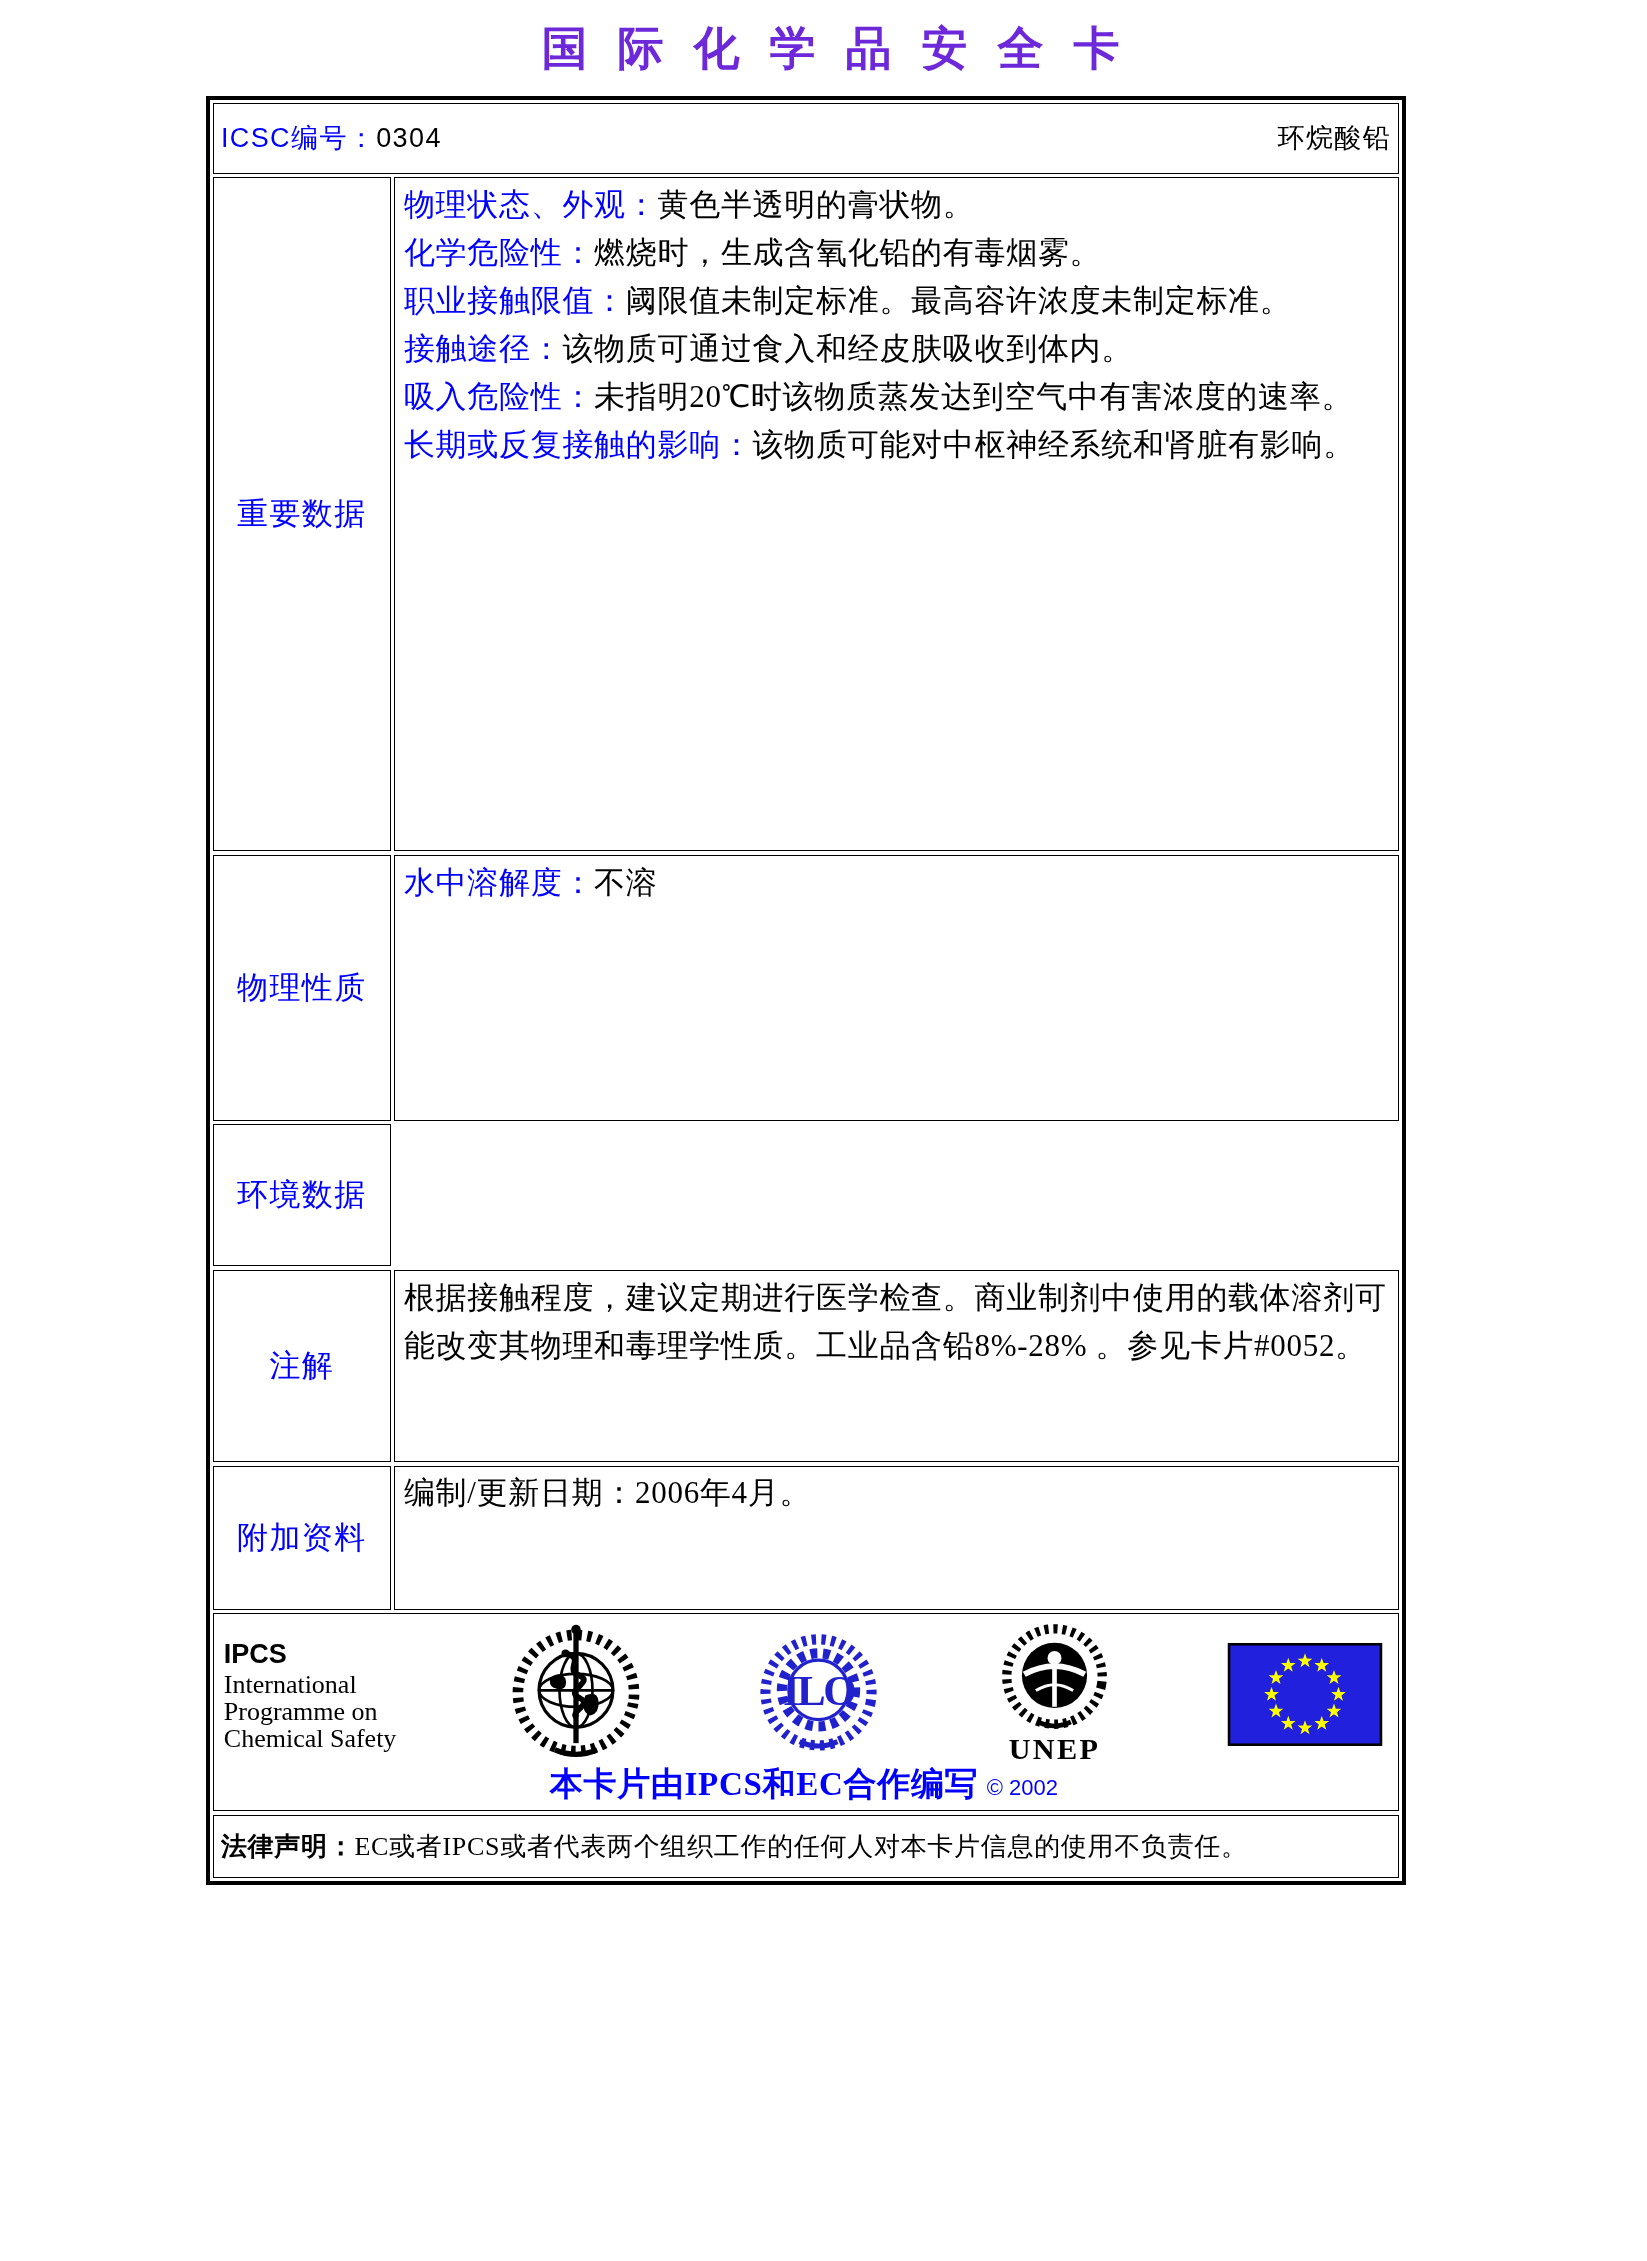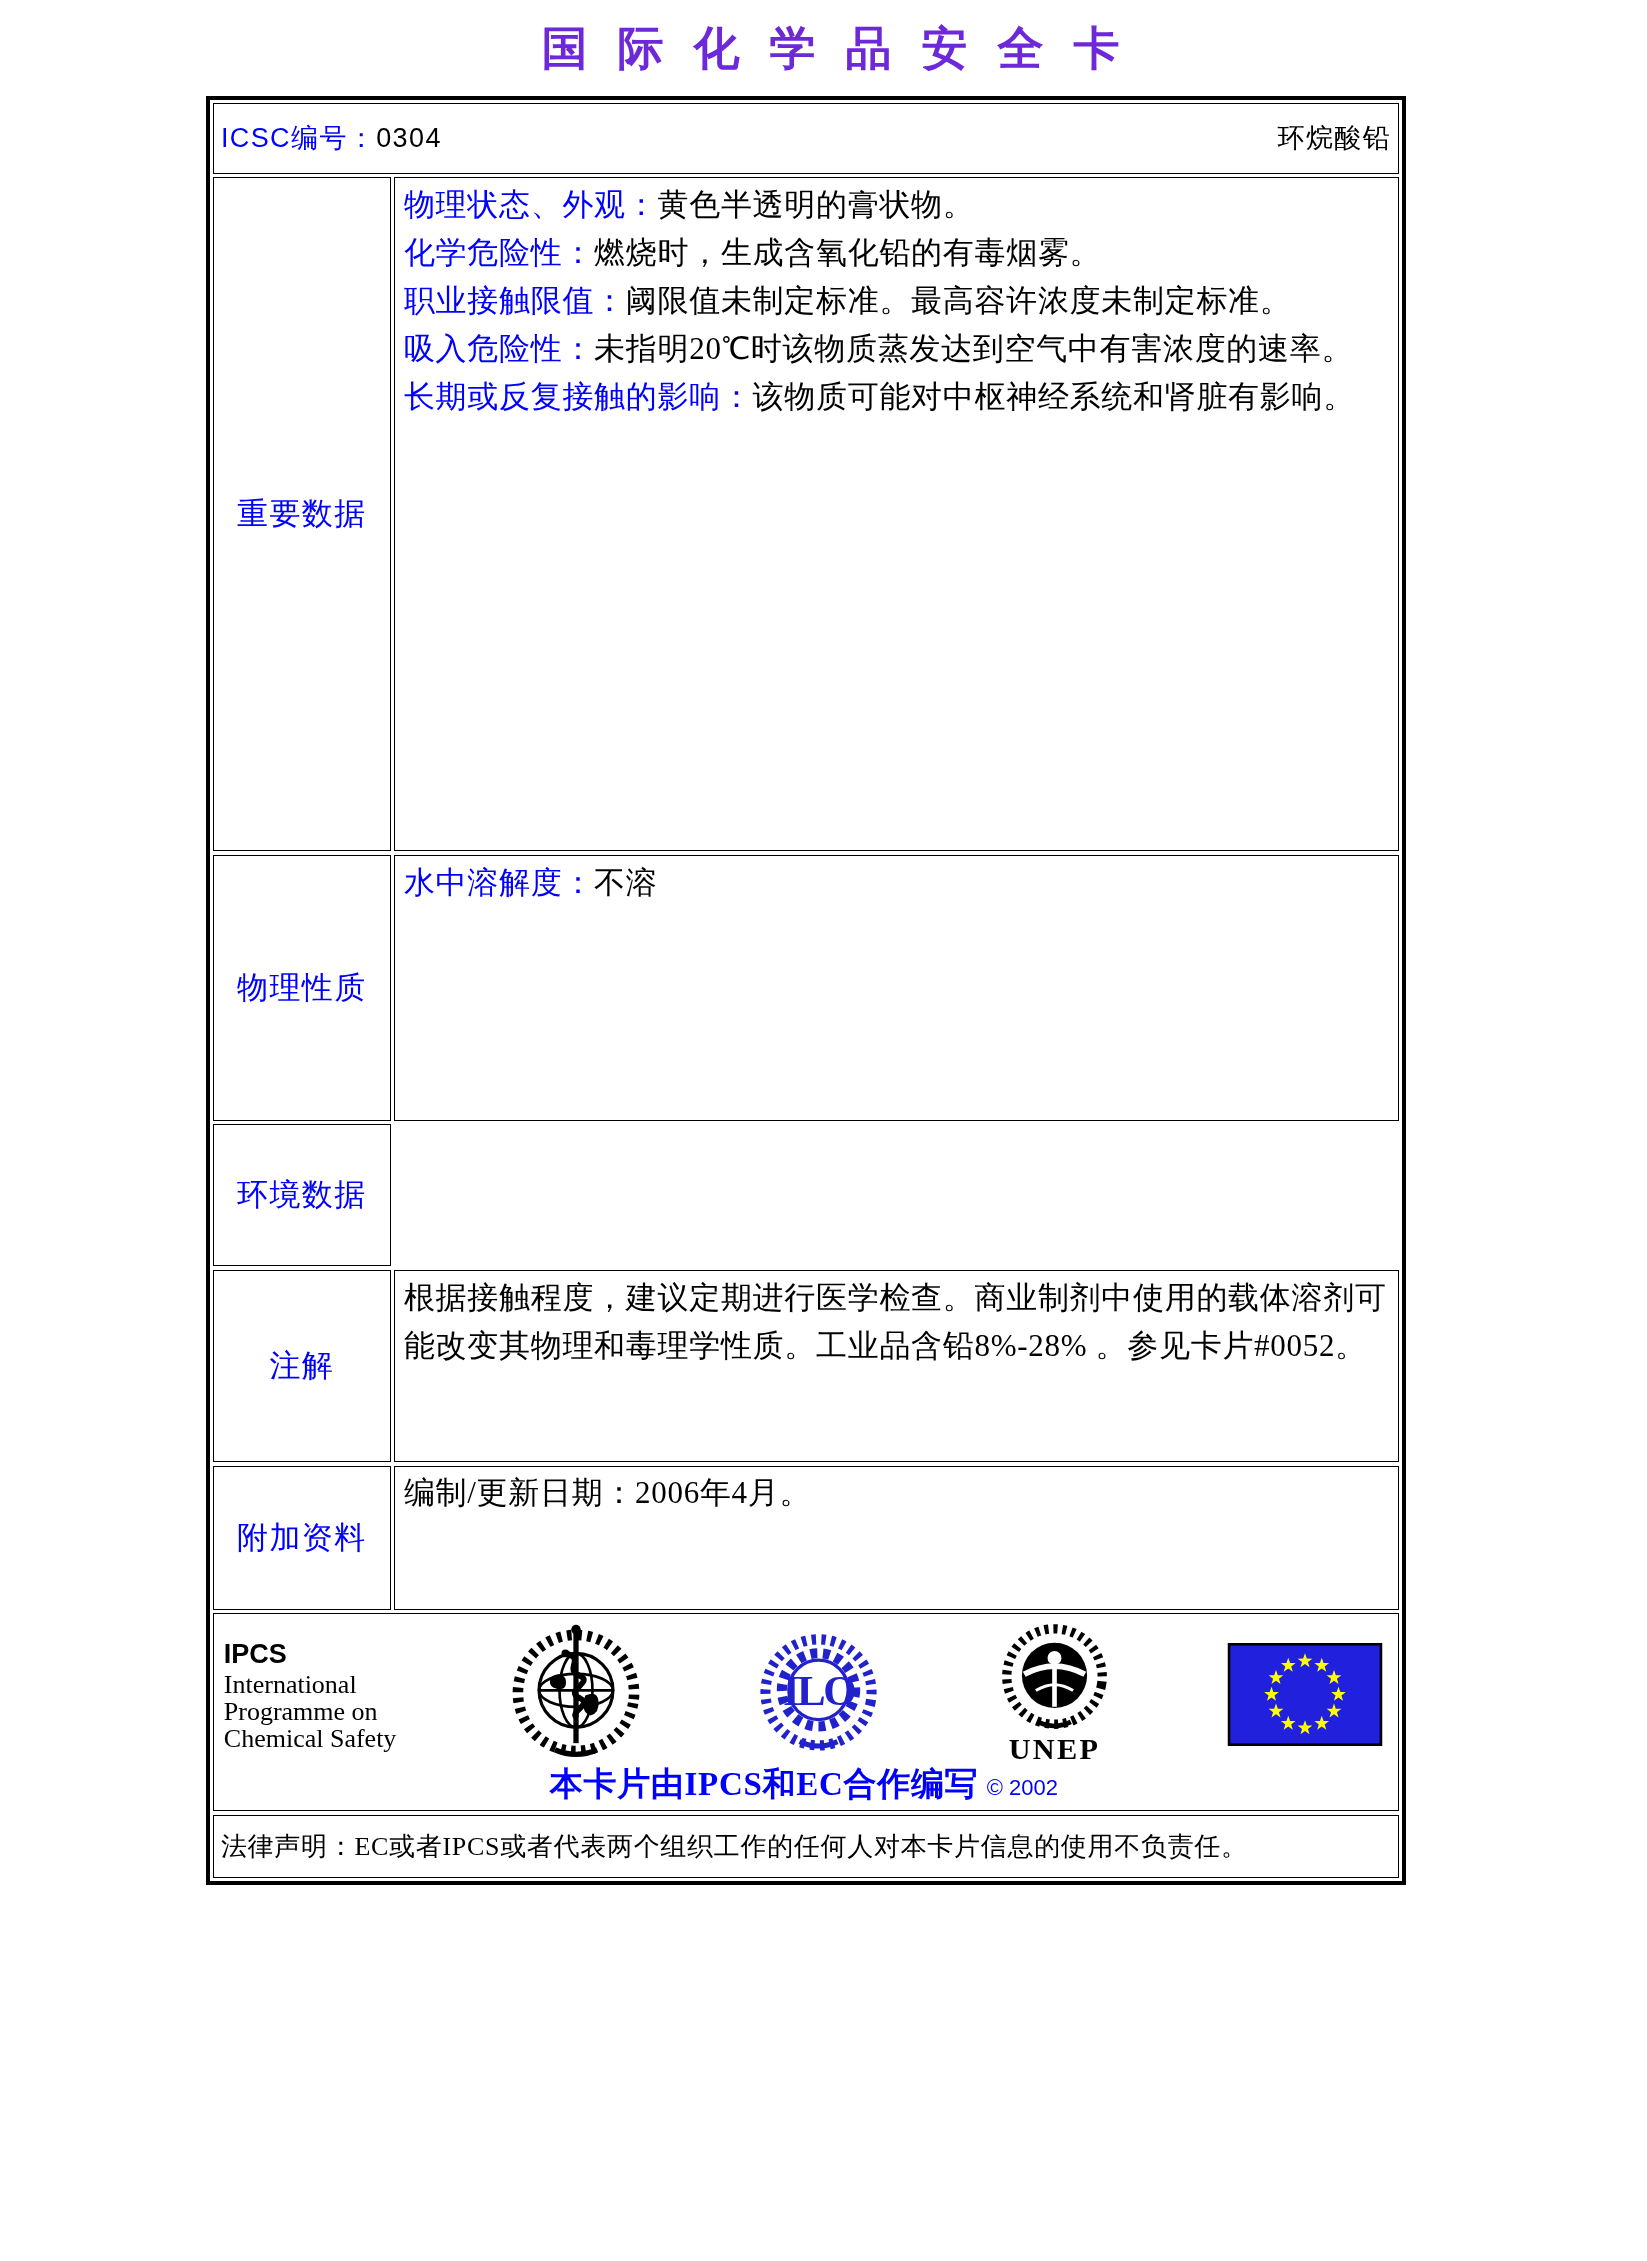--- a/index.html
+++ b/index.html
@@ -75,6 +75,7 @@
       <div><span class="lbl">物理状态、外观：</span><span class="txt">黄色半透明的膏状物。</span></div>
       <div><span class="lbl">化学危险性：</span><span class="txt">燃烧时，生成含氧化铅的有毒烟雾。</span></div>
       <div><span class="lbl">职业接触限值：</span><span class="txt">阈限值未制定标准。最高容许浓度未制定标准。</span></div>
+      <div><span class="lbl">接触途径：</span><span class="txt">该物质可通过食入和经皮肤吸收到体内。</span></div>
       <div><span class="lbl">吸入危险性：</span><span class="txt">未指明20℃时该物质蒸发达到空气中有害浓度的速率。</span></div>
       <div><span class="lbl">长期或反复接触的影响：</span><span class="txt">该物质可能对中枢神经系统和肾脏有影响。</span></div>
     </div>

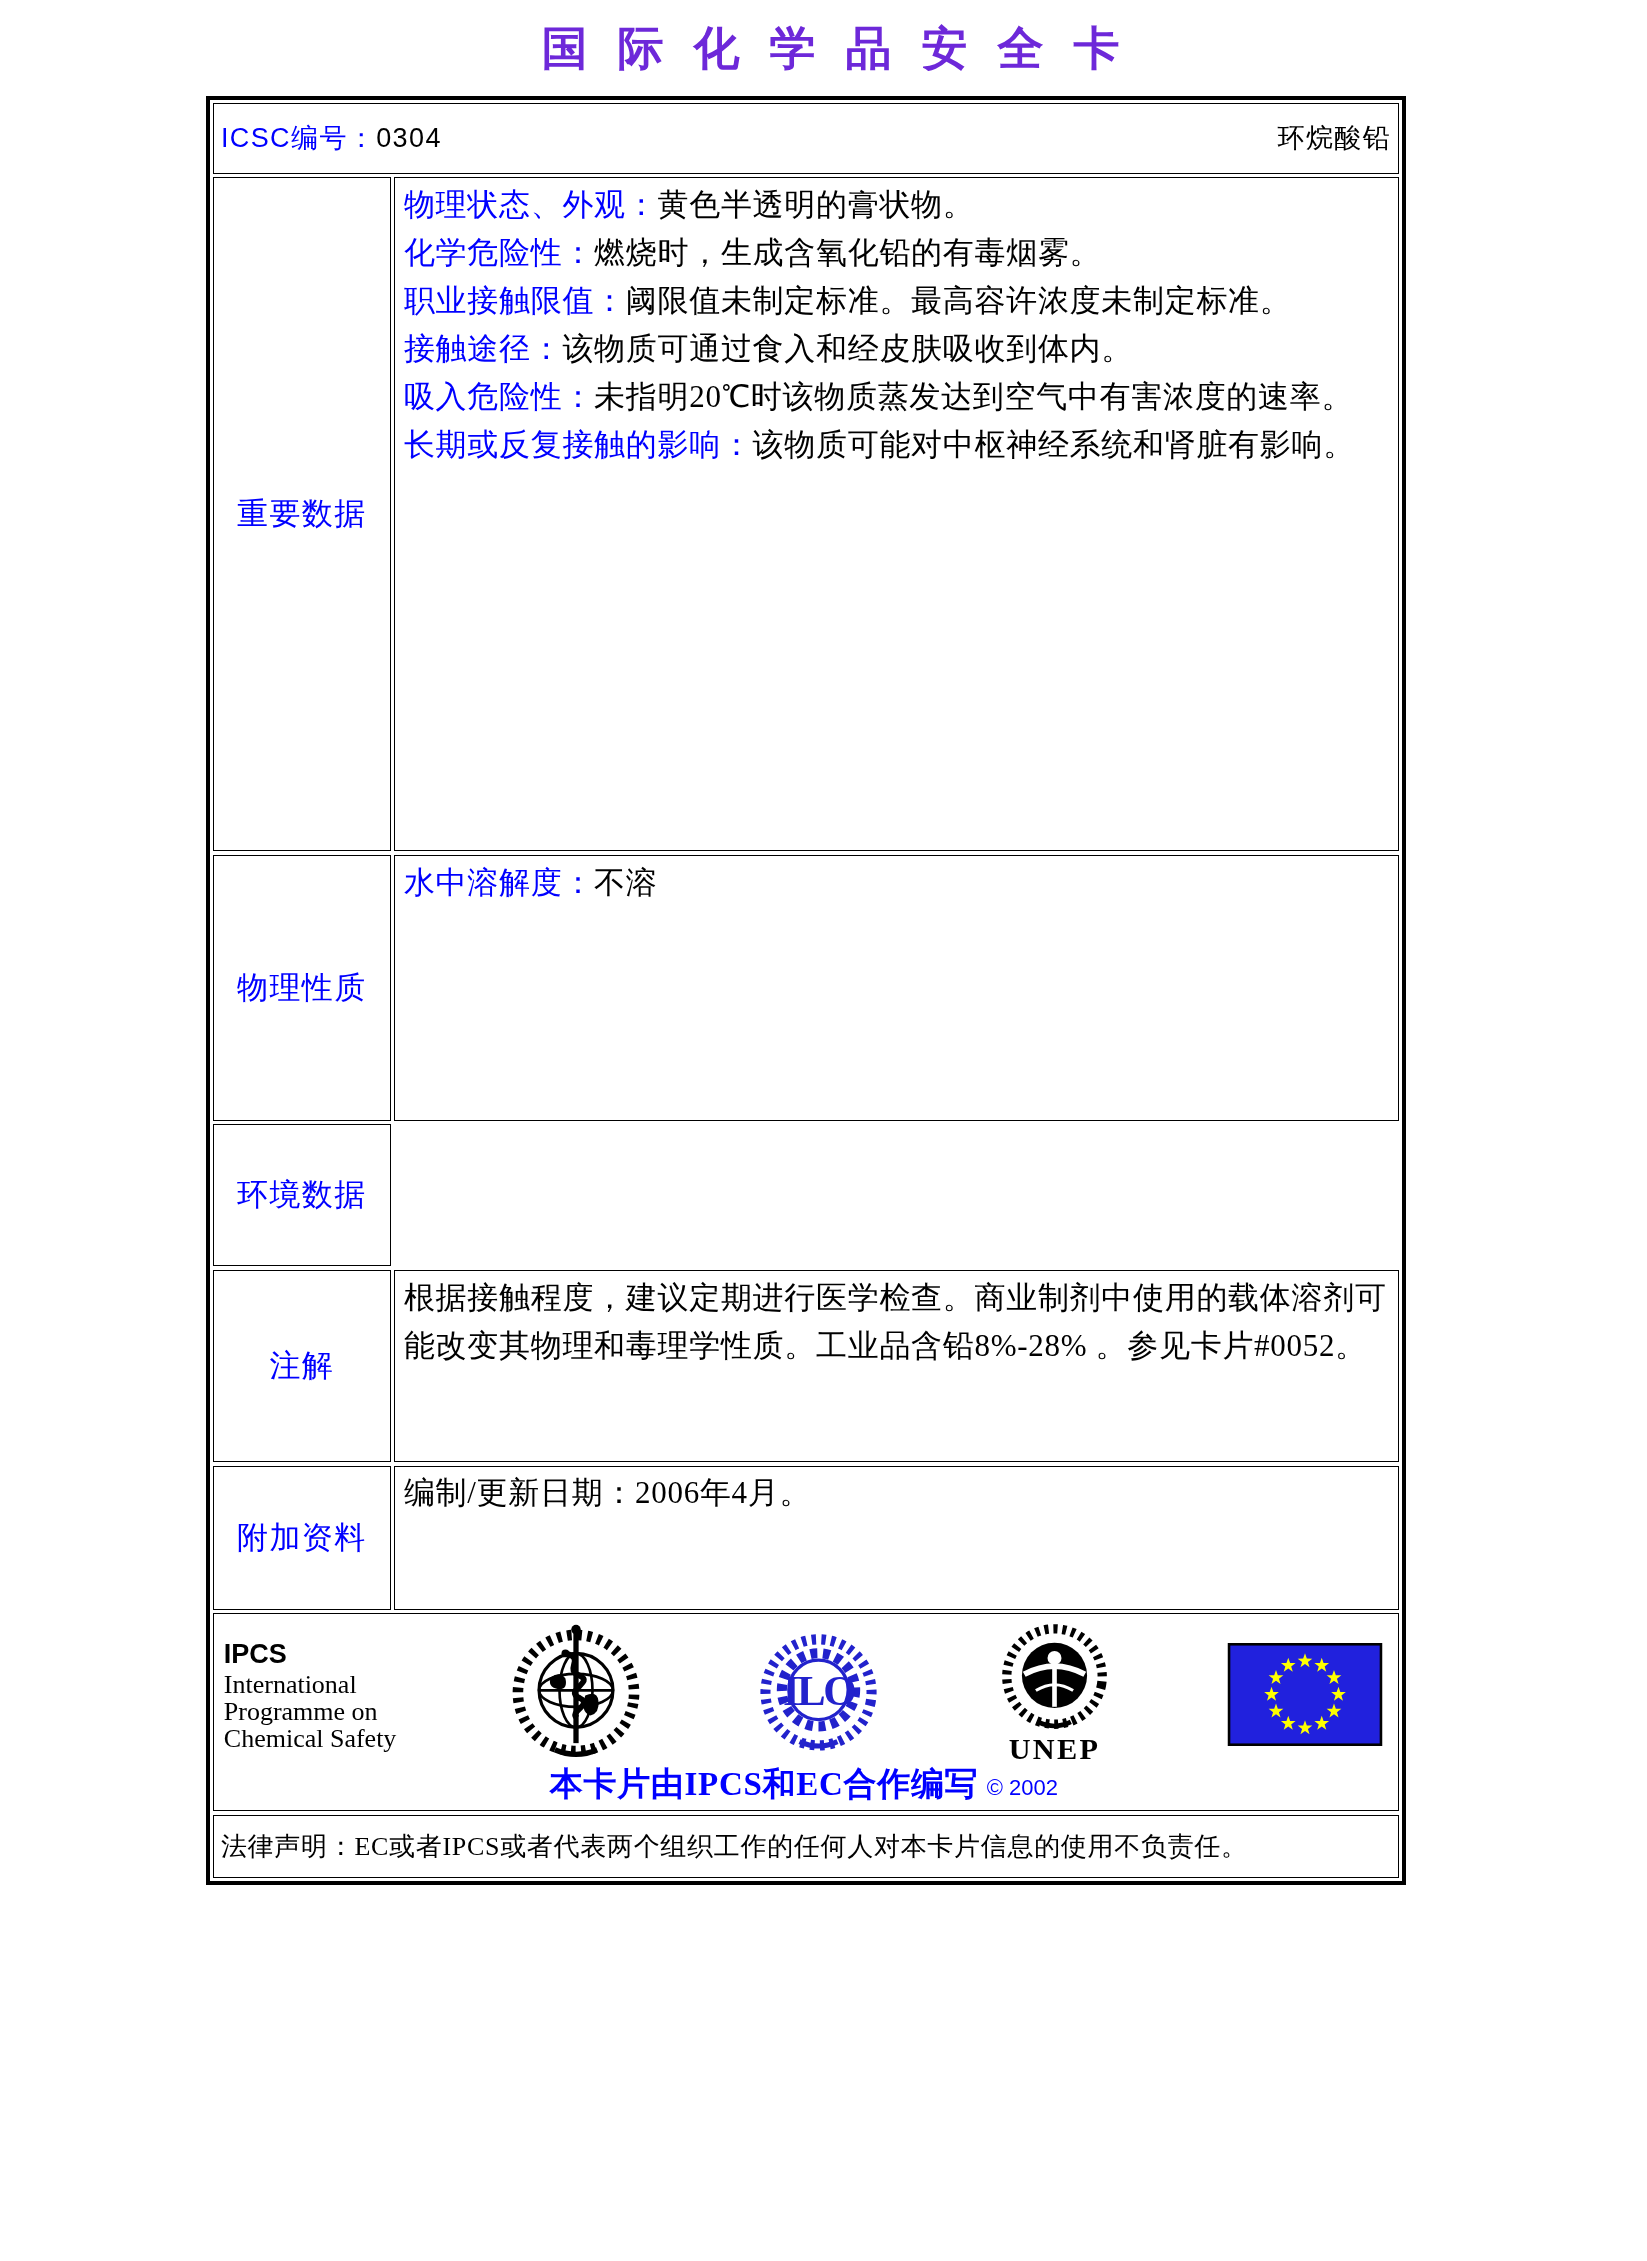--- a/index.html
+++ b/index.html
@@ -47,7 +47,7 @@
   
   .legal-cell{flex:1;display:flex;align-items:center;padding:0 7.1px;
        font-size:26px;letter-spacing:0.7px;}
-  .legal-label{font-weight:normal;text-align:right;}
+  .legal-label{font-weight:bold;text-align:right;}
   .legal-text{font-family:"Liberation Serif",serif;}
   .nowrap{white-space:nowrap;}
 </style>

